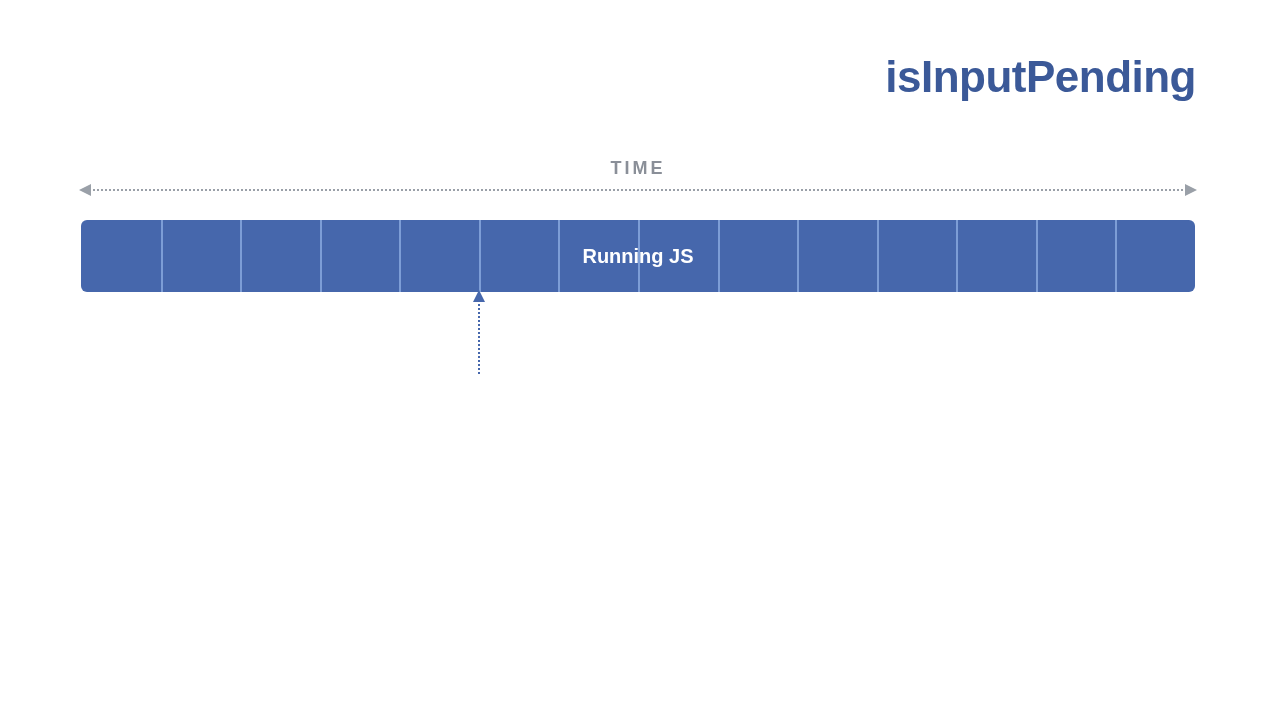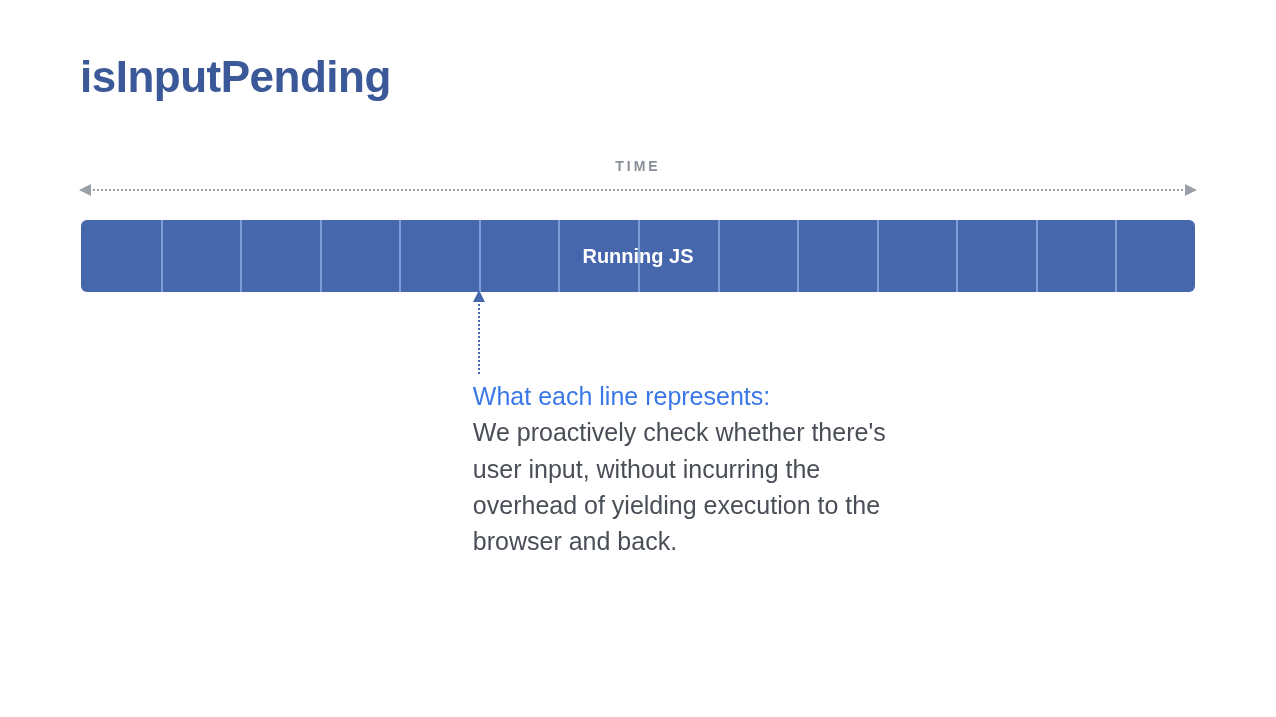--- a/index.html
+++ b/index.html
@@ -21,6 +21,7 @@
     font-size: 44px;
     font-weight: 700;
     letter-spacing: -0.5px;
+    text-align: right;
   }
   .time-label {
     position: absolute;

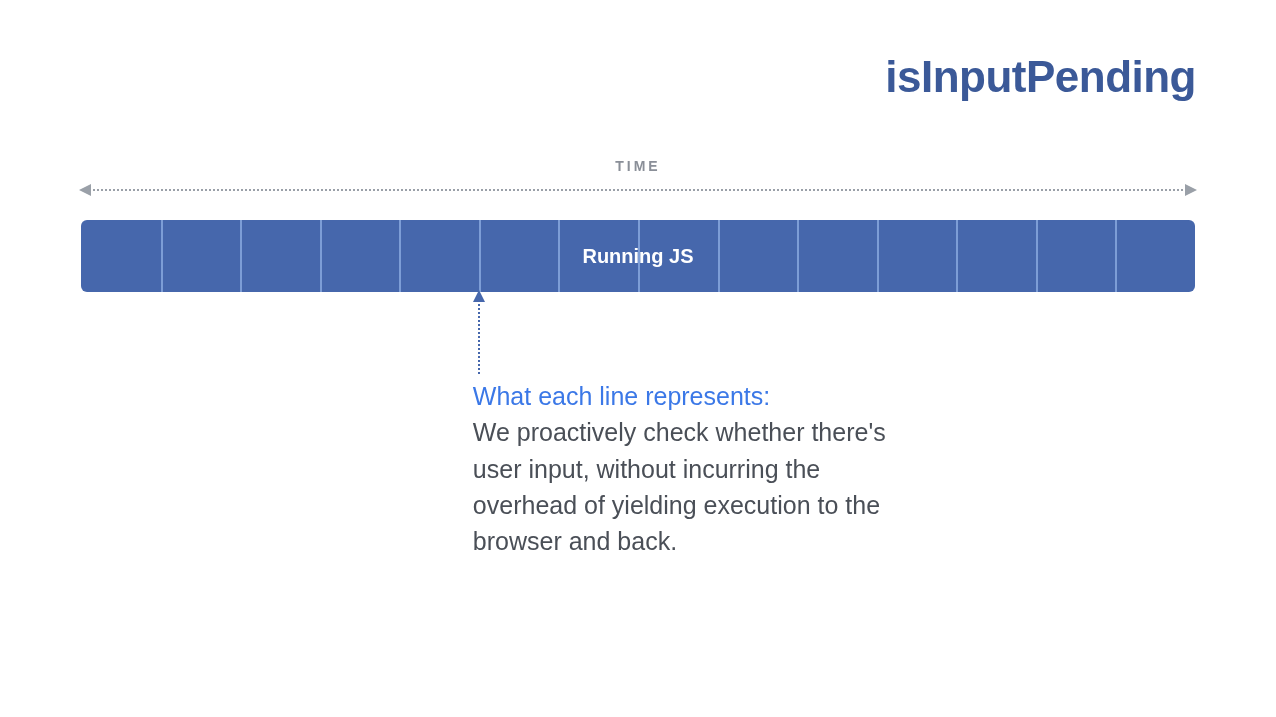--- a/index.html
+++ b/index.html
@@ -30,7 +30,7 @@
     top: 158px;
     text-align: center;
     color: #8a8f98;
-    font-size: 14px;
+    font-size: 18px;
     font-weight: 700;
     letter-spacing: 3px;
   }

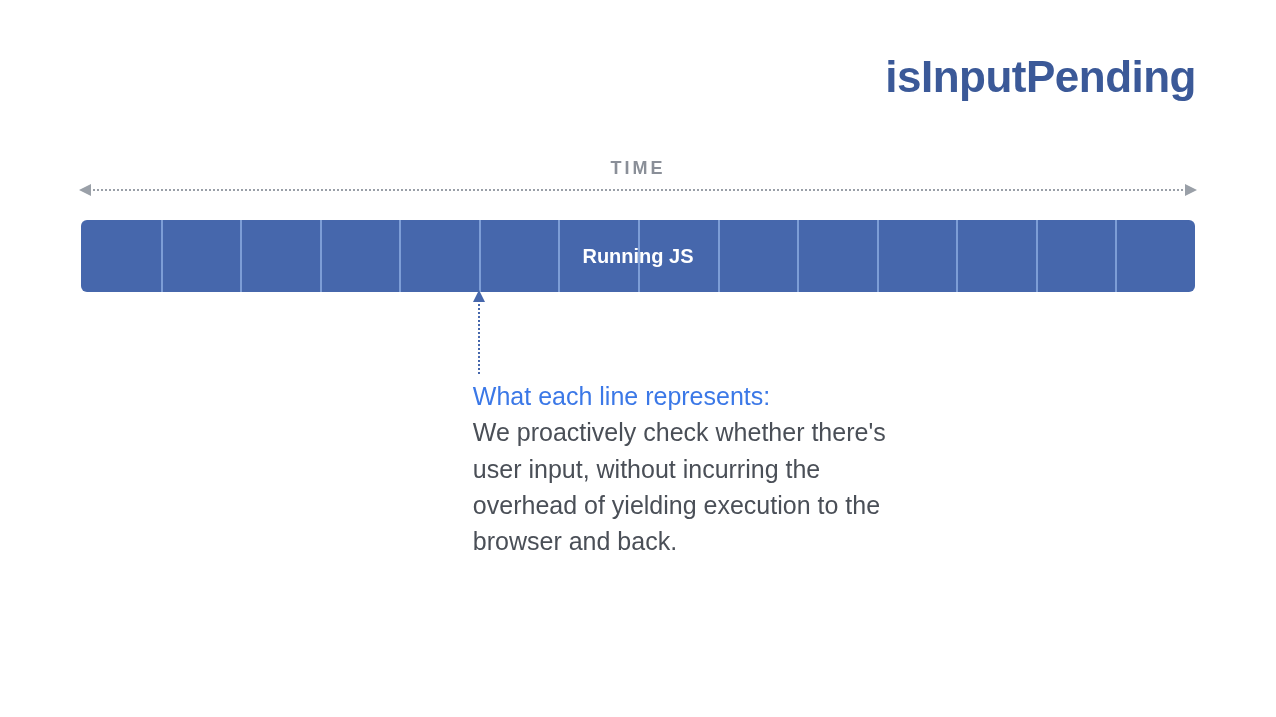--- a/index.html
+++ b/index.html
@@ -166,10 +166,6 @@
     <div class="vline"></div>
   </div>
 
-  <div class="callout-text" id="callout-text" style="left: 472.857px;">
-    <span class="lead">What each line represents:</span><br>
-    <span>We proactively check whether there's user input, without incurring the overhead of yielding execution to the browser and back.</span>
-  </div>
 
 </div>
 

